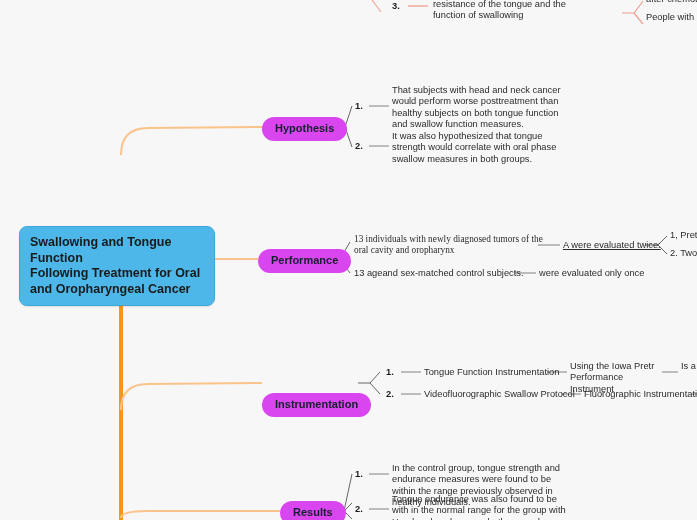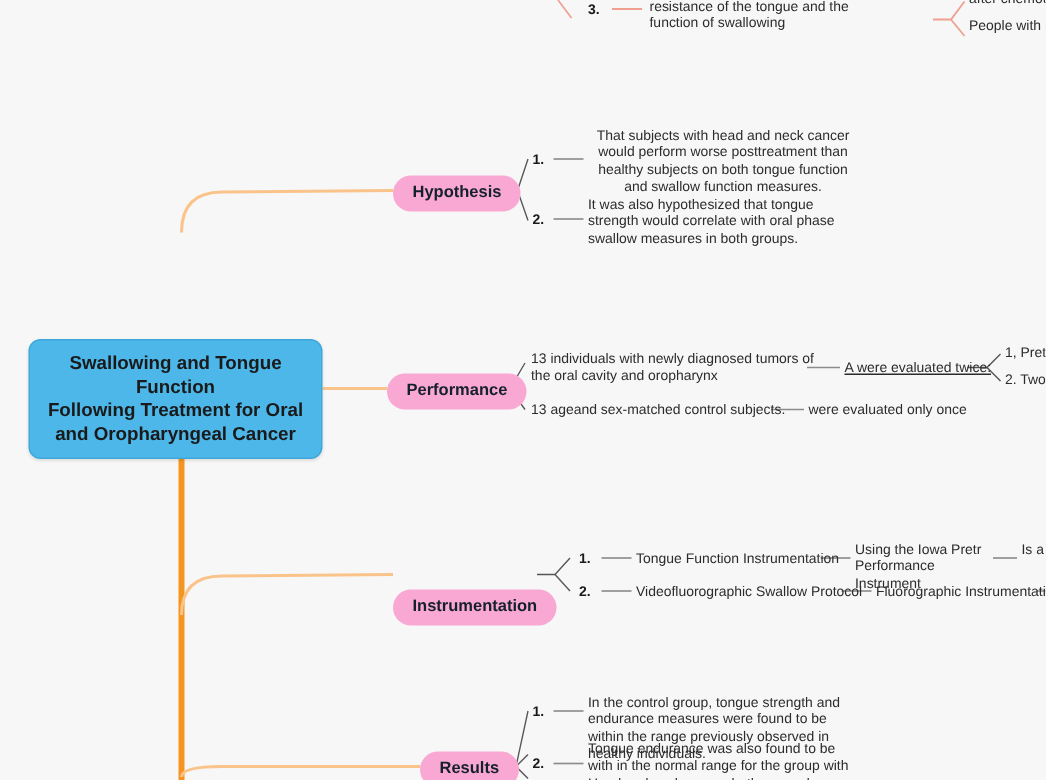--- a/index.html
+++ b/index.html
@@ -157,7 +157,7 @@
   <div class="node pill" style="left:262px; top:117px;">Hypothesis</div>
 
   <div class="node numlbl" style="left:355px; top:101px;">1.</div>
-  <div class="node leaf" style="left:392px; top:85px; width:180px;text-align:center;">That subjects with head and neck cancer would perform worse posttreatment than healthy subjects on both tongue function and swallow function measures.</div>
+  <div class="node leaf" style="left:392px; top:85px; width:180px;">That subjects with head and neck cancer would perform worse posttreatment than healthy subjects on both tongue function and swallow function measures.</div>
 
   <div class="node numlbl" style="left:355px; top:141px;">2.</div>
   <div class="node leaf" style="left:392px; top:131px; width:180px;">It was also hypothesized that tongue strength would correlate with oral phase swallow measures in both groups.</div>

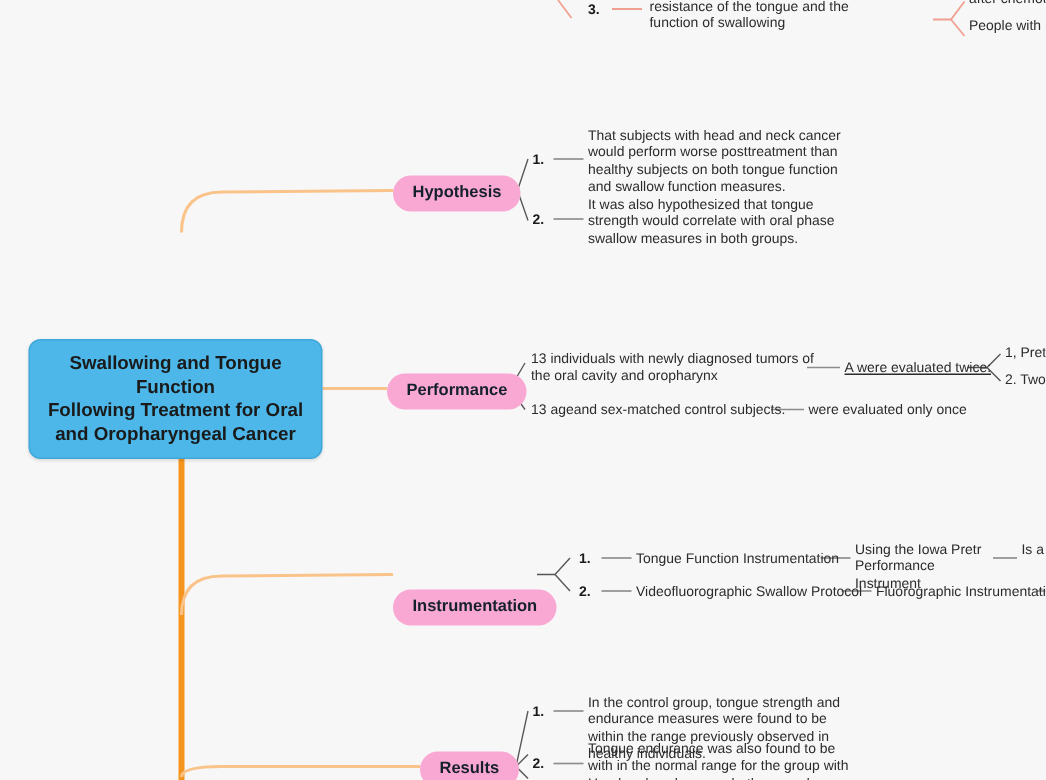--- a/index.html
+++ b/index.html
@@ -49,7 +49,7 @@
   }
   
   .pill {
-    background: #f9a8d4;
+    background: #d946ef;
     border-radius: 999px;
     color: #14202b;
     font-weight: bold;

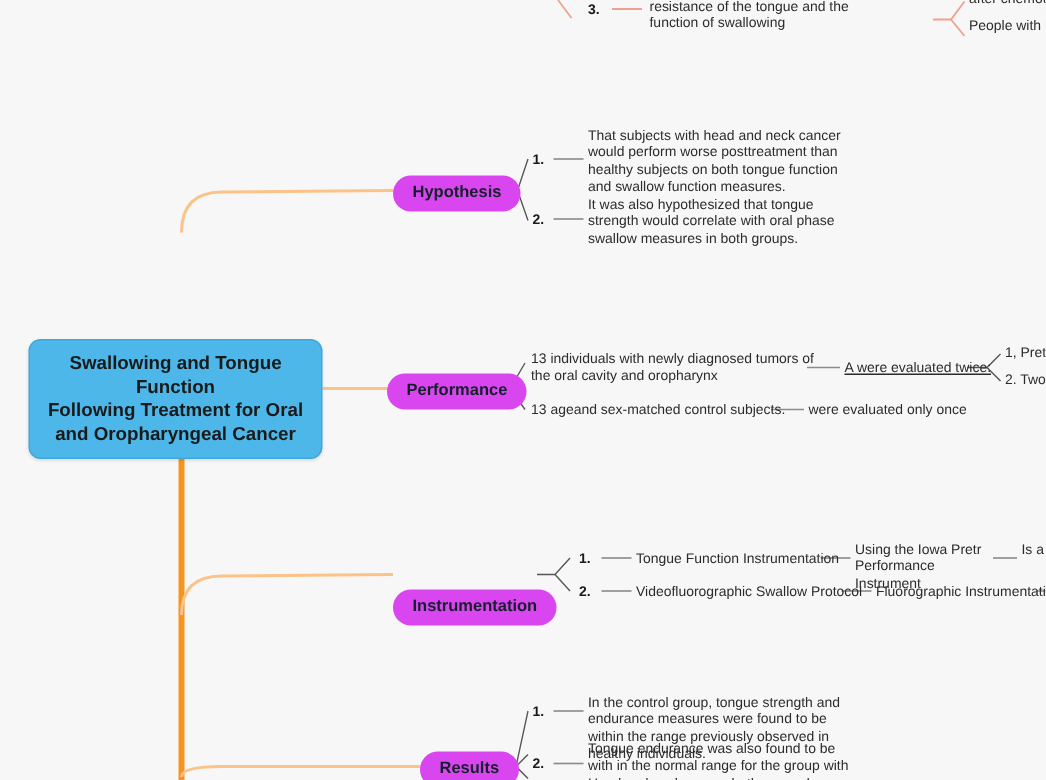--- a/index.html
+++ b/index.html
@@ -42,7 +42,7 @@
     font-weight: bold;
     font-size: 12.5px;
     line-height: 15.5px;
-    text-align: center;
+    text-align: left;
     padding: 8px 10px;
     white-space: normal;
     box-shadow: 0 1px 2px rgba(0,0,0,0.10);

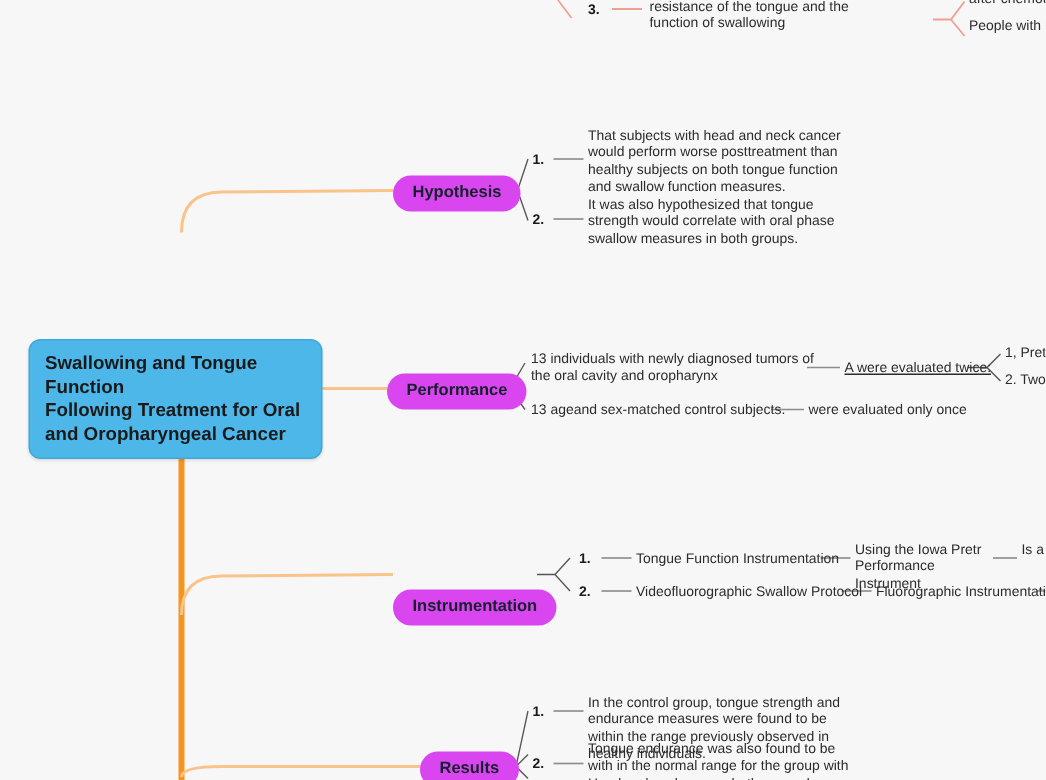--- a/index.html
+++ b/index.html
@@ -164,7 +164,7 @@
 
   <div class="node pill" style="left:258px; top:249px;">Performance</div>
 
-  <div class="node leaf" style="left:354px; top:234px; width:190px;">13 individuals with newly diagnosed tumors of the oral cavity and oropharynx</div>
+  <div class="node leaf" style="left:354px; top:234px; width:190px;font-family:Liberation Serif, serif;">13 individuals with newly diagnosed tumors of the oral cavity and oropharynx</div>
   <div class="node leaf nowrap" style="left:563px; top:240px;text-decoration:underline;">A were evaluated twice:</div>
   <div class="node leaf nowrap" style="left:670px; top:230px;">1, Pretr</div>
   <div class="node leaf nowrap" style="left:670px; top:248px;">2. Two</div>

